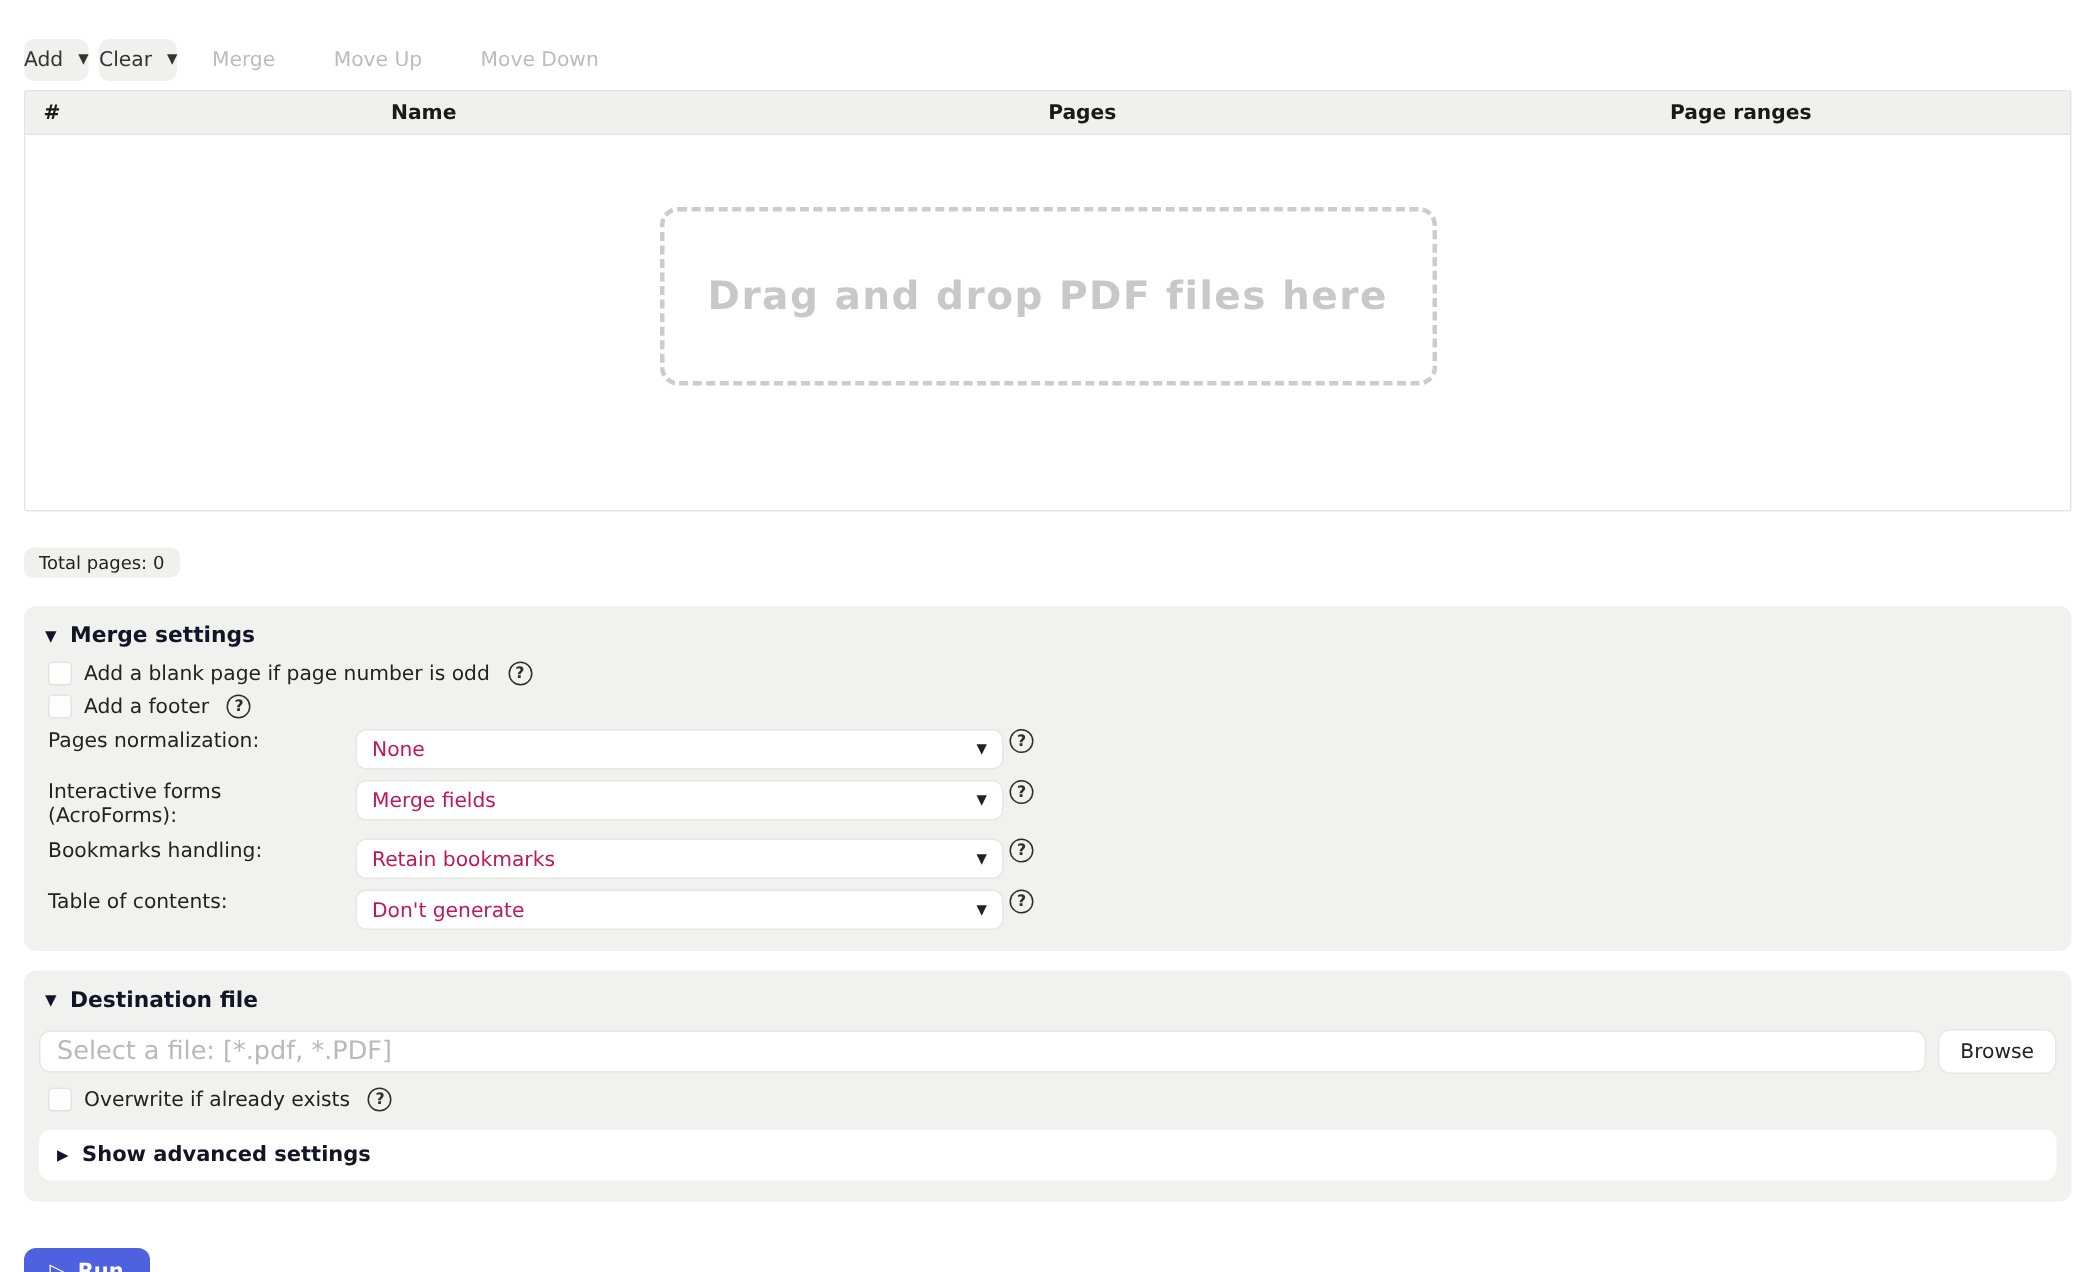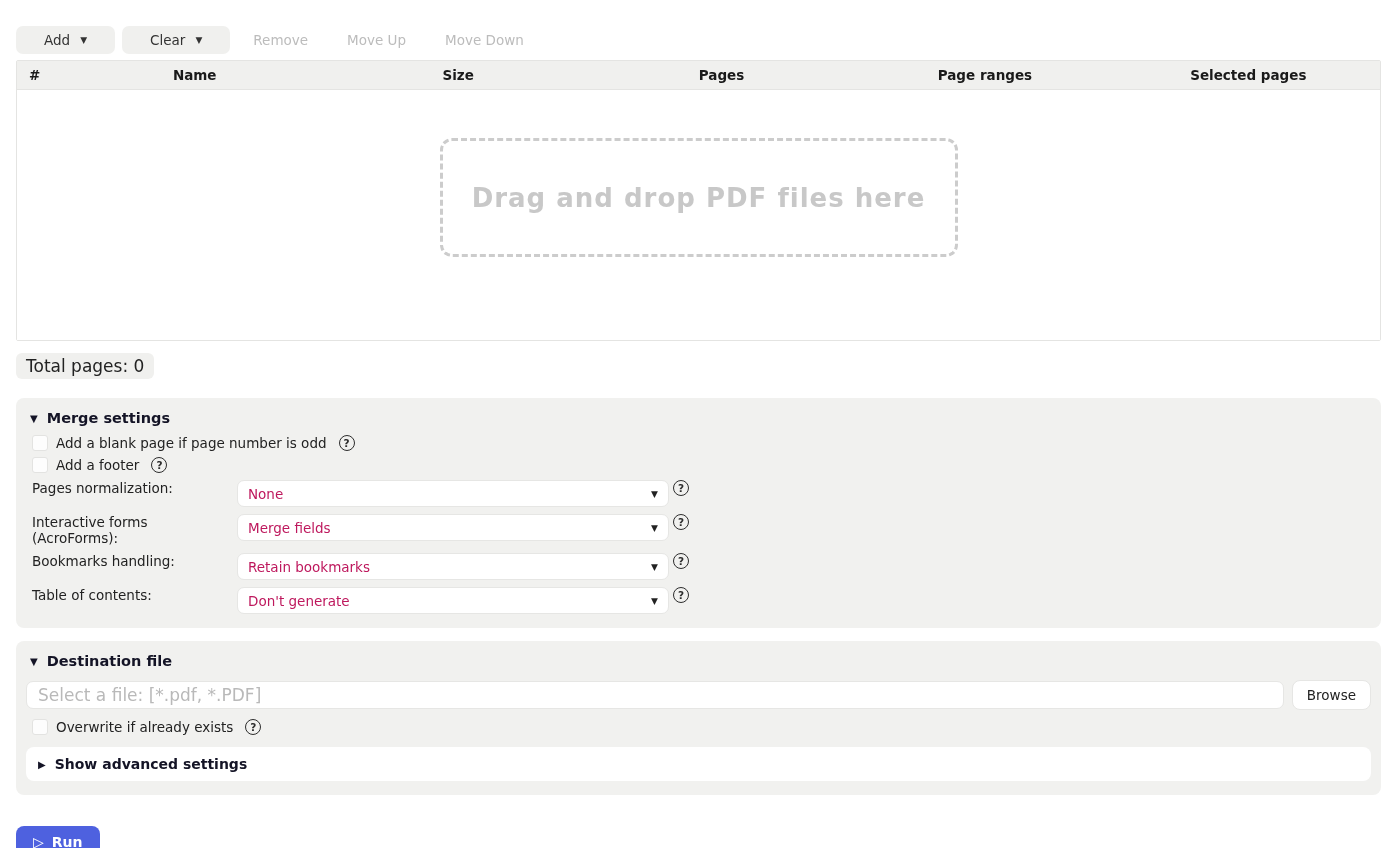--- a/index.html
+++ b/index.html
@@ -9,7 +9,7 @@
 
   
   .toolbar { display: flex; align-items: center; gap: 7px; margin: 16px 0 6px 0; }
-  .tbtn { background: #f0f0ee; border: none; border-radius: 7px; padding: 6px 28px;
+  .tbtn { background: #f0f0ee; border: none; border-radius: 7px; padding: 6px 0;
     font-size: 13.5px; color: #333; display: inline-flex; align-items: center; gap: 10px;
     cursor: pointer; font-family: inherit; }
   .tbtn .caret { font-size: 9px; color: #333; }

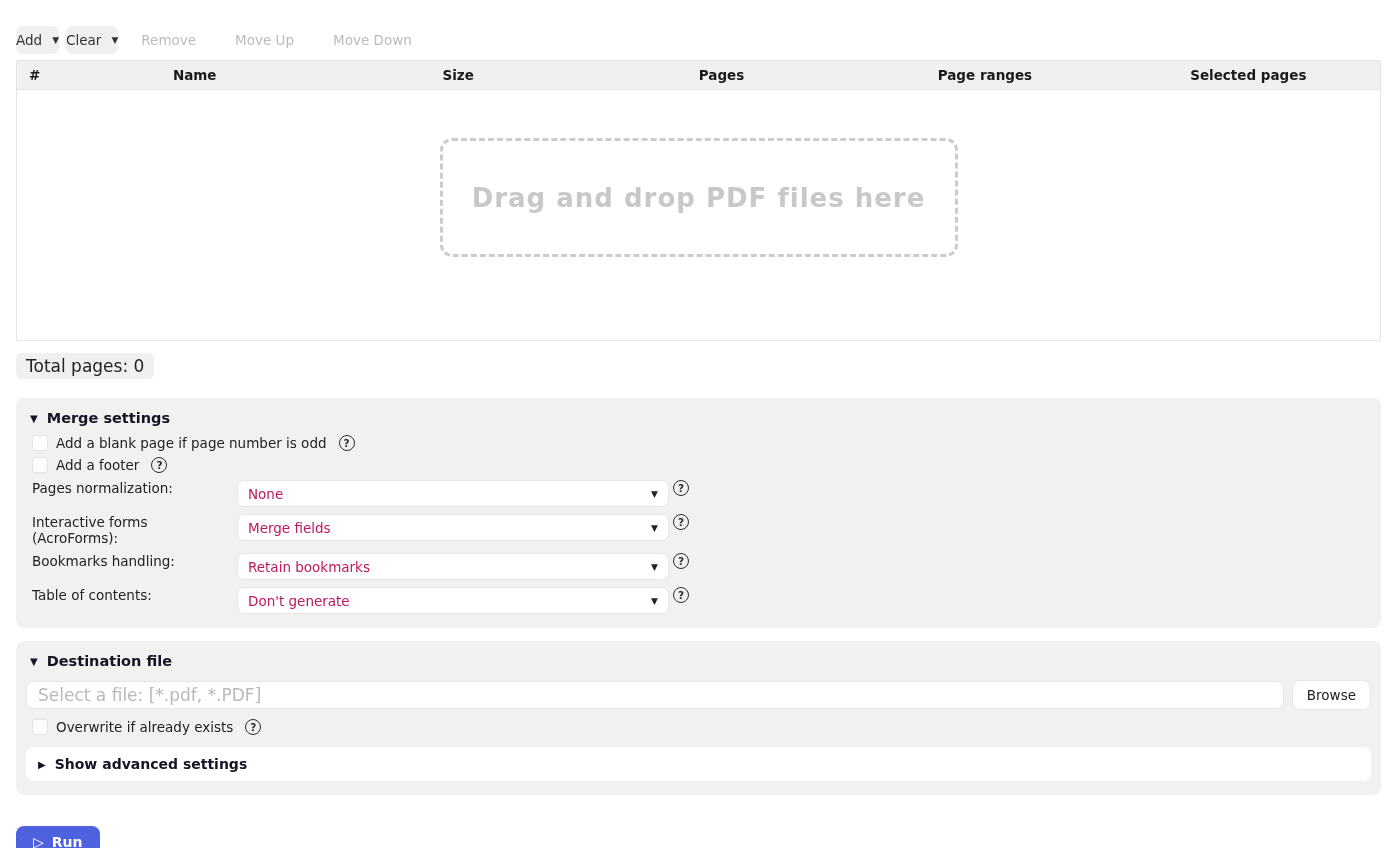--- a/index.html
+++ b/index.html
@@ -91,7 +91,7 @@
       <span>Clear</span>
       <span class="caret">▼</span>
     </button>
-    <button class="tbtn disabled">Remove</button>
+    <button class="tbtn disabled">Merge</button>
     <button class="tbtn disabled">Move Up</button>
     <button class="tbtn disabled">Move Down</button>
   </div>

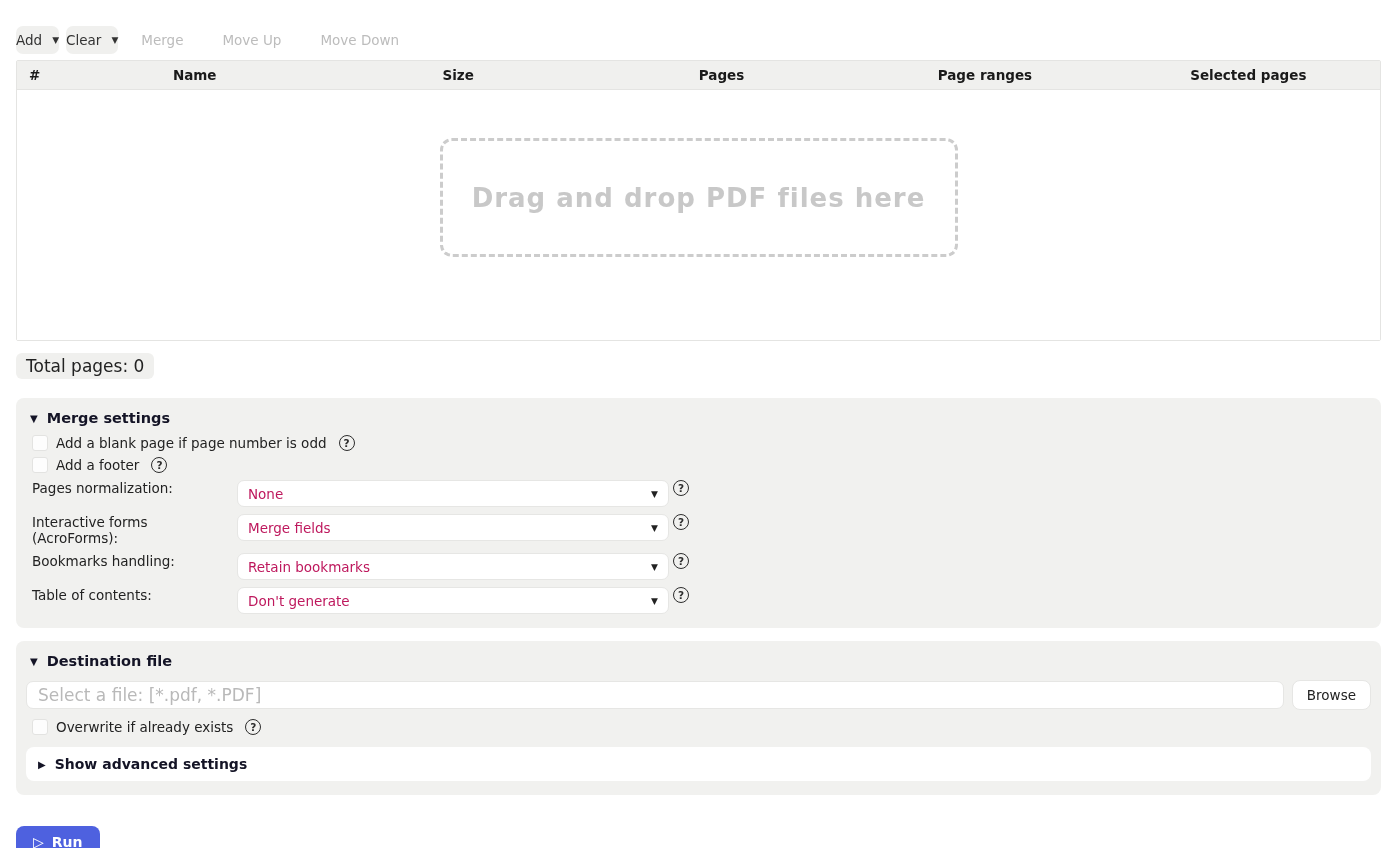--- a/index.html
+++ b/index.html
@@ -101,7 +101,6 @@
     <div class="thead">
       <div class="th th-num">#</div>
       <div class="th th-rest">Name</div>
-      <div class="th th-rest">Size</div>
       <div class="th th-rest">Pages</div>
       <div class="th th-rest">Page ranges</div>
       <div class="th th-rest">Selected pages</div>

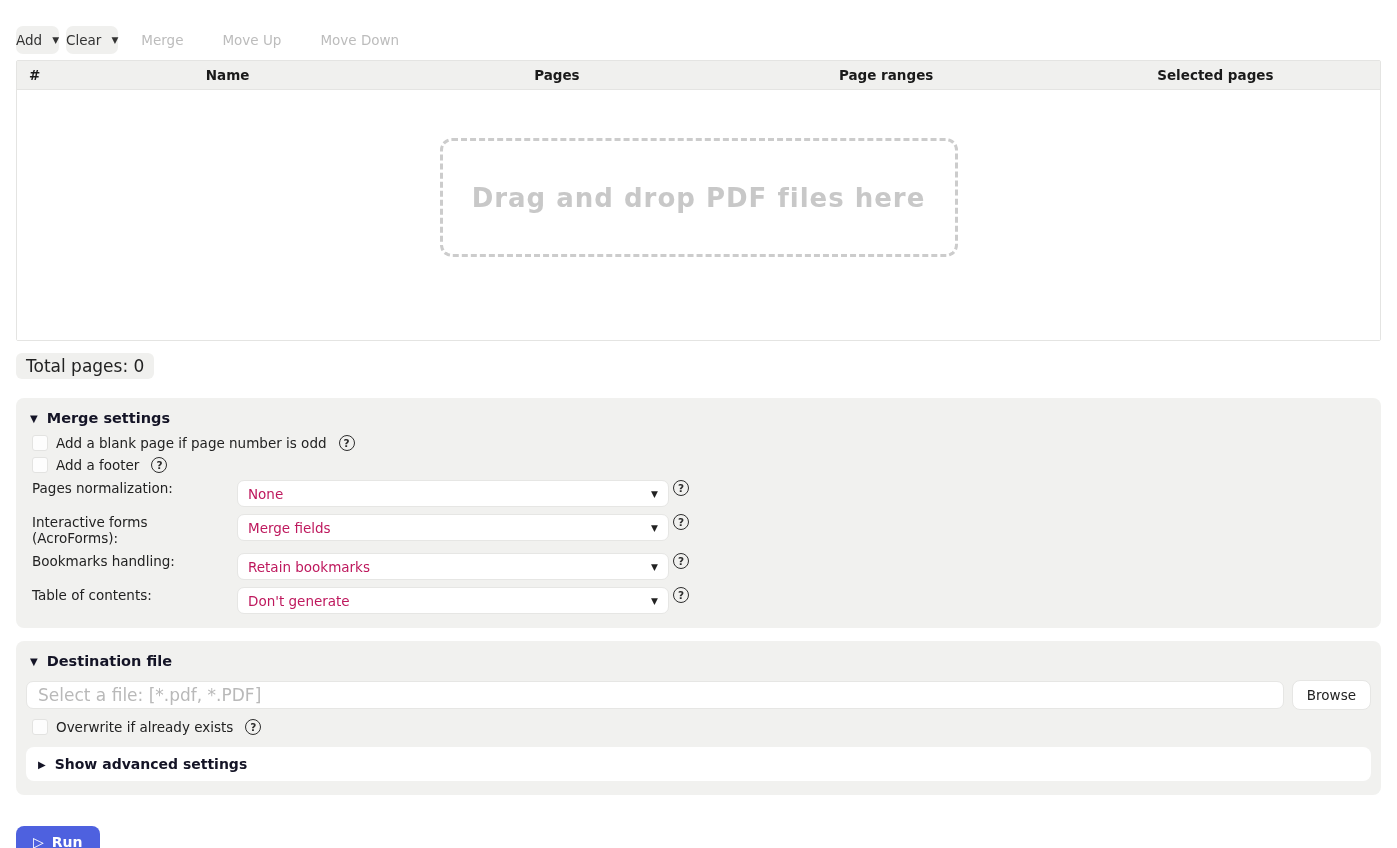--- a/index.html
+++ b/index.html
@@ -103,7 +103,6 @@
       <div class="th th-rest">Name</div>
       <div class="th th-rest">Pages</div>
       <div class="th th-rest">Page ranges</div>
-      <div class="th th-rest">Selected pages</div>
     </div>
     <div class="tbody">
       <div class="dropzone">

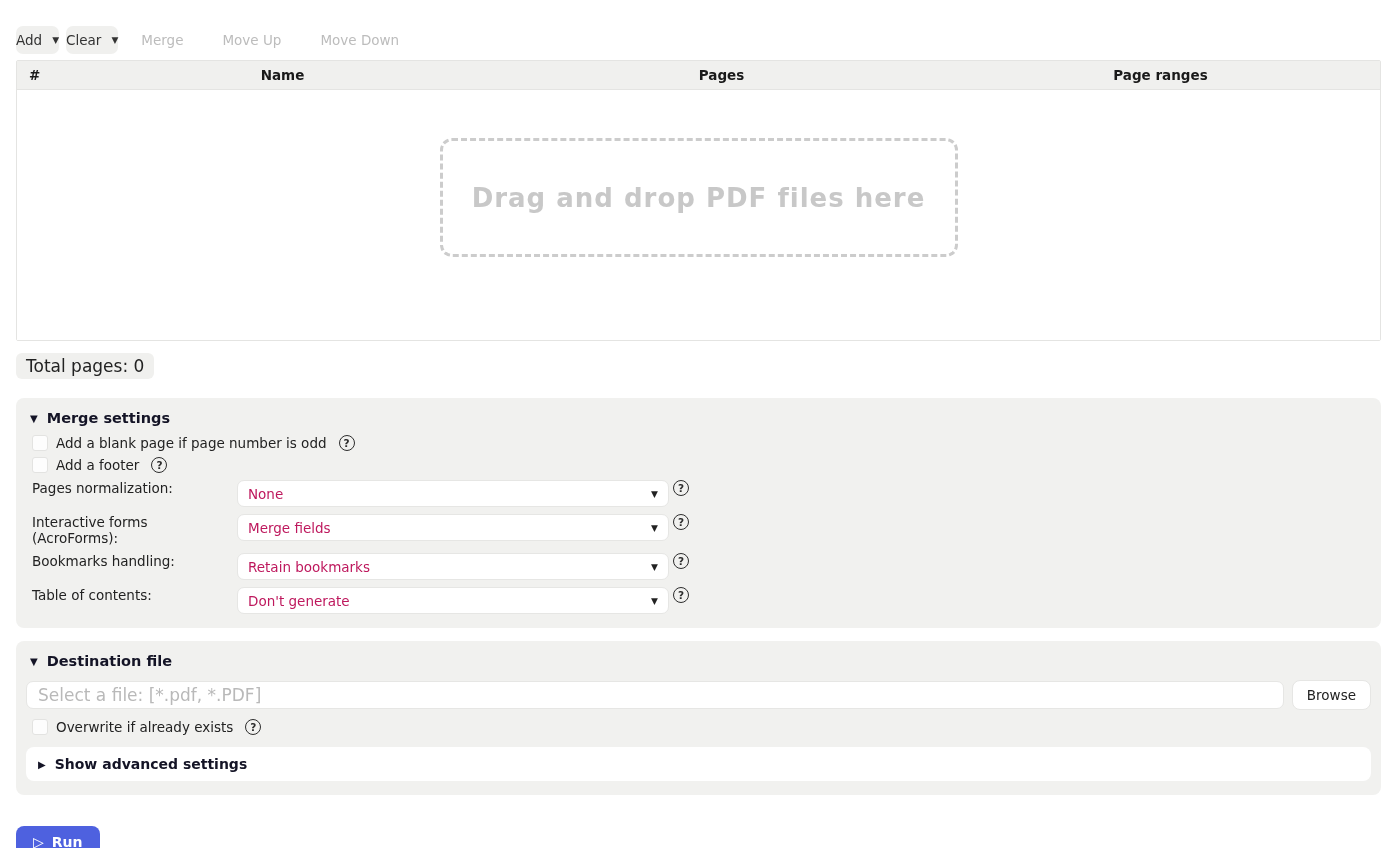--- a/index.html
+++ b/index.html
@@ -28,8 +28,8 @@
     display: flex; align-items: center; justify-content: center; }
   .dropzone-text { color: #c8c8c8; font-size: 26px; font-weight: bold; letter-spacing: 1px; }
 
-  .total-pill { display: inline-block; margin-top: 12px; background: #f0f0ee; color: #222;
-    border-radius: 6px; padding: 3px 10px; font-size: 17px; }
+  .total-pill { display: inline-block; margin-top: 24px; background: #f0f0ee; color: #222;
+    border-radius: 6px; padding: 3px 10px; font-size: 12px; }
 
   
   .panel { background: #f1f1ef; border-radius: 8px; padding: 12px 10px 14px 10px; }

